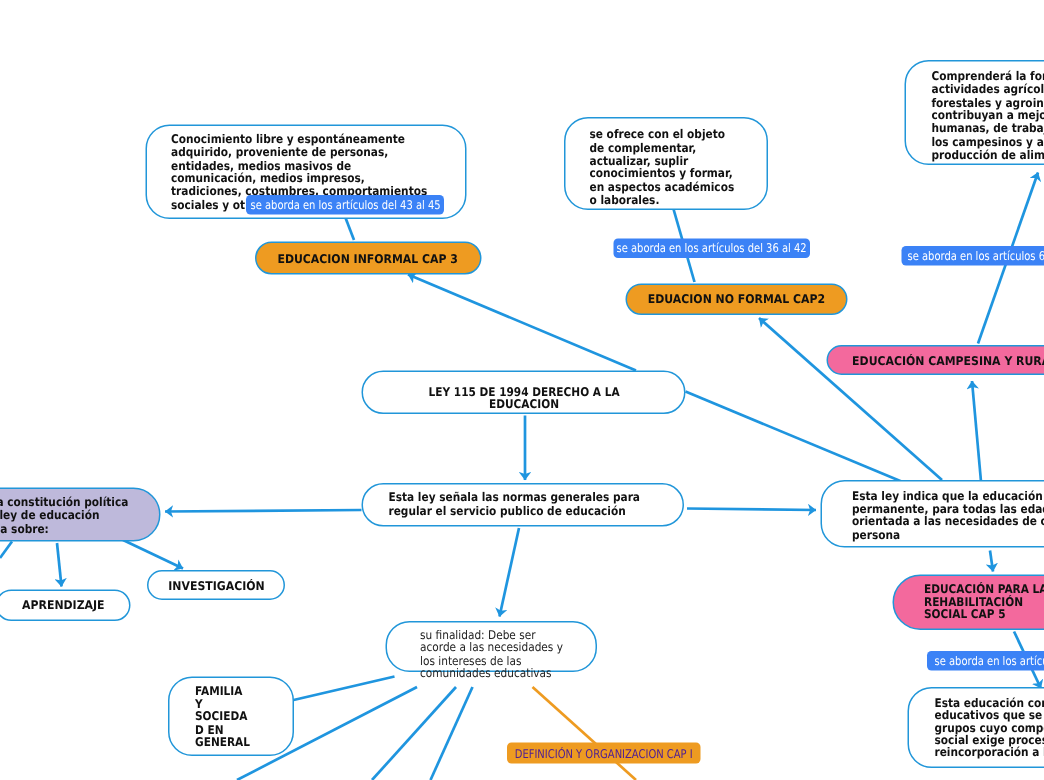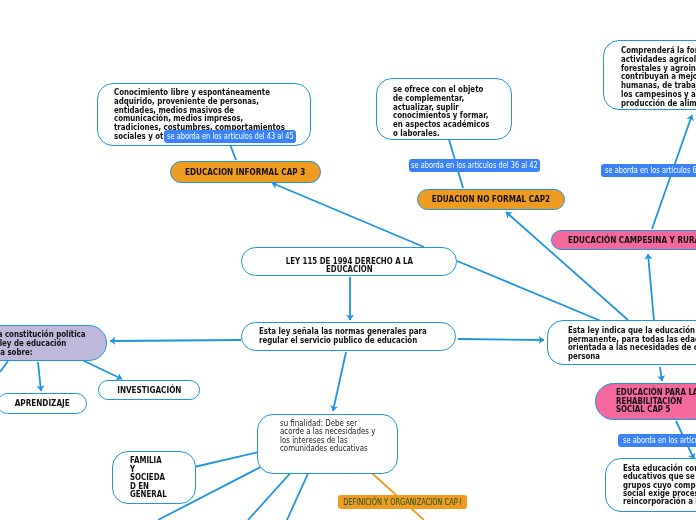--- a/index.html
+++ b/index.html
@@ -155,7 +155,7 @@
     <span class="tx bold" style="font-size:8px;">APRENDIZAJE</span>
   </div>
 
-  <div class="node pill" style="left:98px;top:380px;width:102px;height:20px;background:#fff;">
+  <div class="node pill" style="left:98px;top:380px;width:92px;height:20px;background:#fff;">
     <span class="tx bold" style="font-size:8px;">INVESTIGACIÓN</span>
   </div>
 

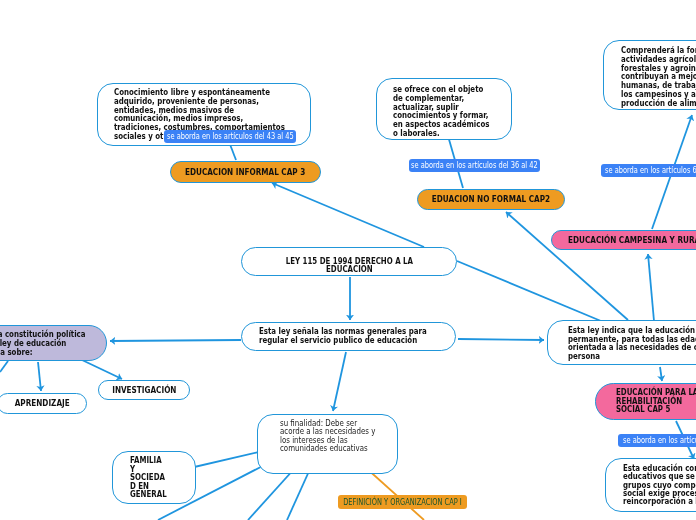--- a/index.html
+++ b/index.html
@@ -159,7 +159,7 @@
     <span class="tx bold" style="font-size:8px;">INVESTIGACIÓN</span>
   </div>
 
-  <div class="node rr" style="left:257px;top:414px;width:141px;height:60px;padding:5px 6px 0 22px;align-items:flex-start;">
+  <div class="node rr" style="left:257px;top:414px;width:141px;height:34px;padding:5px 6px 0 22px;align-items:flex-start;">
     <span class="tx reg" style="font-size:8px;line-height:8.4px;">su finalidad: Debe ser
 acorde a las necesidades y
 los intereses de las

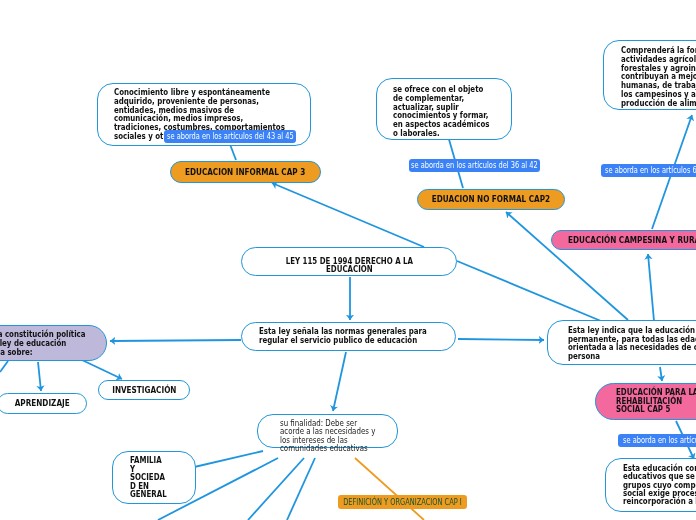--- a/index.html
+++ b/index.html
@@ -30,7 +30,7 @@
   .lbl span{white-space:pre;font-size:8px;transform:scaleX(0.83);display:block;}
   .lbl.lft span{transform-origin:left center;}
   .lbl-blue{background:#3b82f6;color:#ffffff;}
-  .lbl-orange{background:#ee9b21;color:#14532d;}
+  .lbl-orange{background:#ee9b21;color:#4c1d95;}
 
   .bold{font-weight:bold;color:#111;}
   .reg{font-weight:normal;color:#222;}

